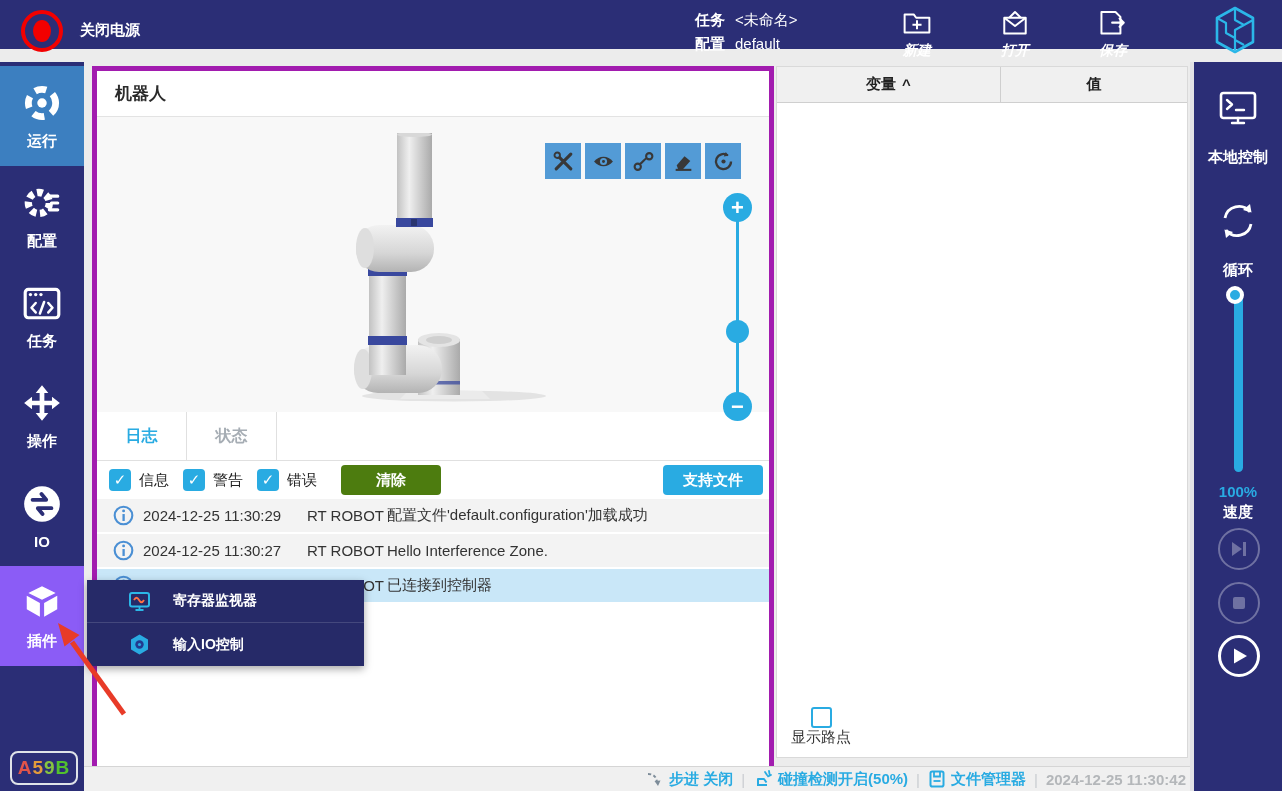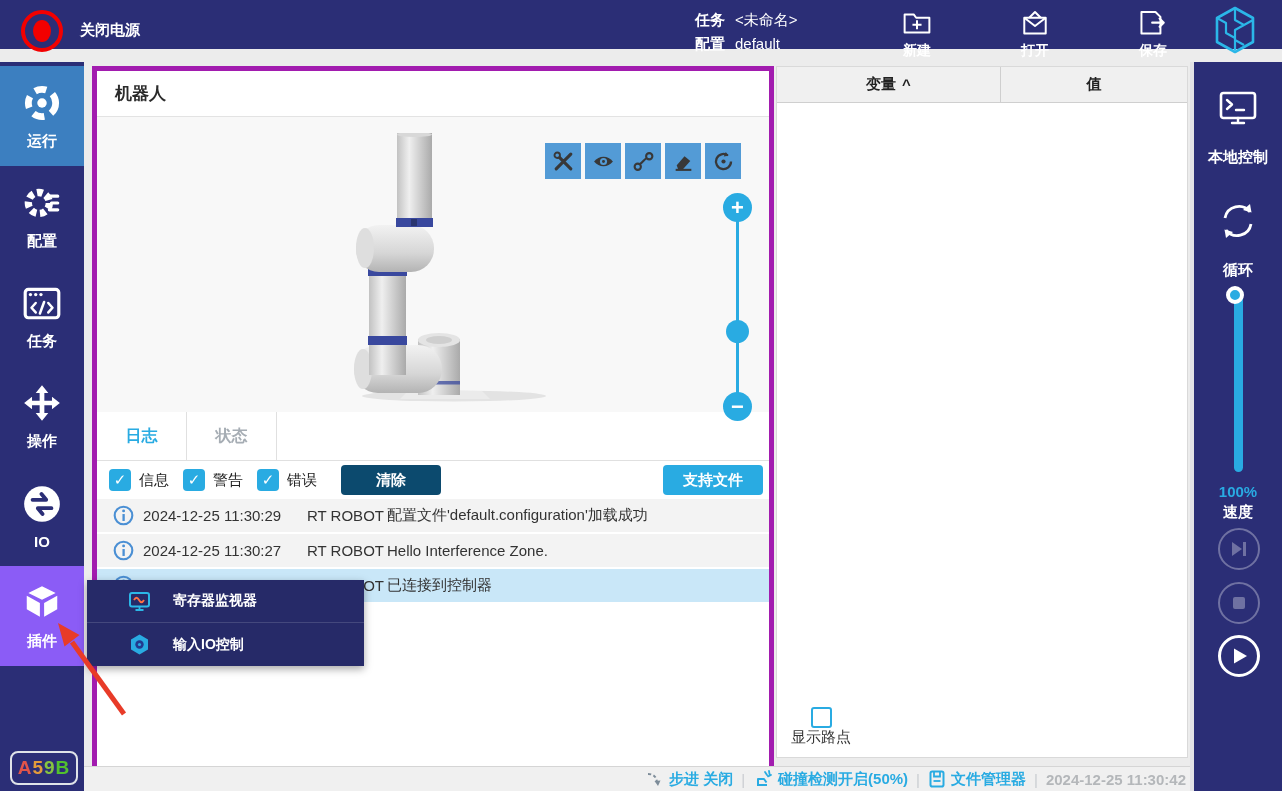--- a/index.html
+++ b/index.html
@@ -13,7 +13,7 @@
   .task-block { position:absolute; left:695px; top:8px; font-size:15px; line-height:24px; }
   .task-row { display:flex; gap:10px; }
   .task-row .lbl { font-weight:bold; }
-  .hdr-actions { position:absolute; left:880px; top:2px; display:flex; gap:44px; }
+  .hdr-actions { position:absolute; left:880px; top:2px; display:flex; gap:24px;font-style:italic; }
   .hdr-btn { width:74px; height:58px; display:flex; flex-direction:column; align-items:center; justify-content:flex-start; padding-top:5px; cursor:pointer; }
   .hdr-btn svg { width:34px; height:34px; }
   .hdr-btn .cap { font-size:14px; font-weight:bold; margin-top:2px; }

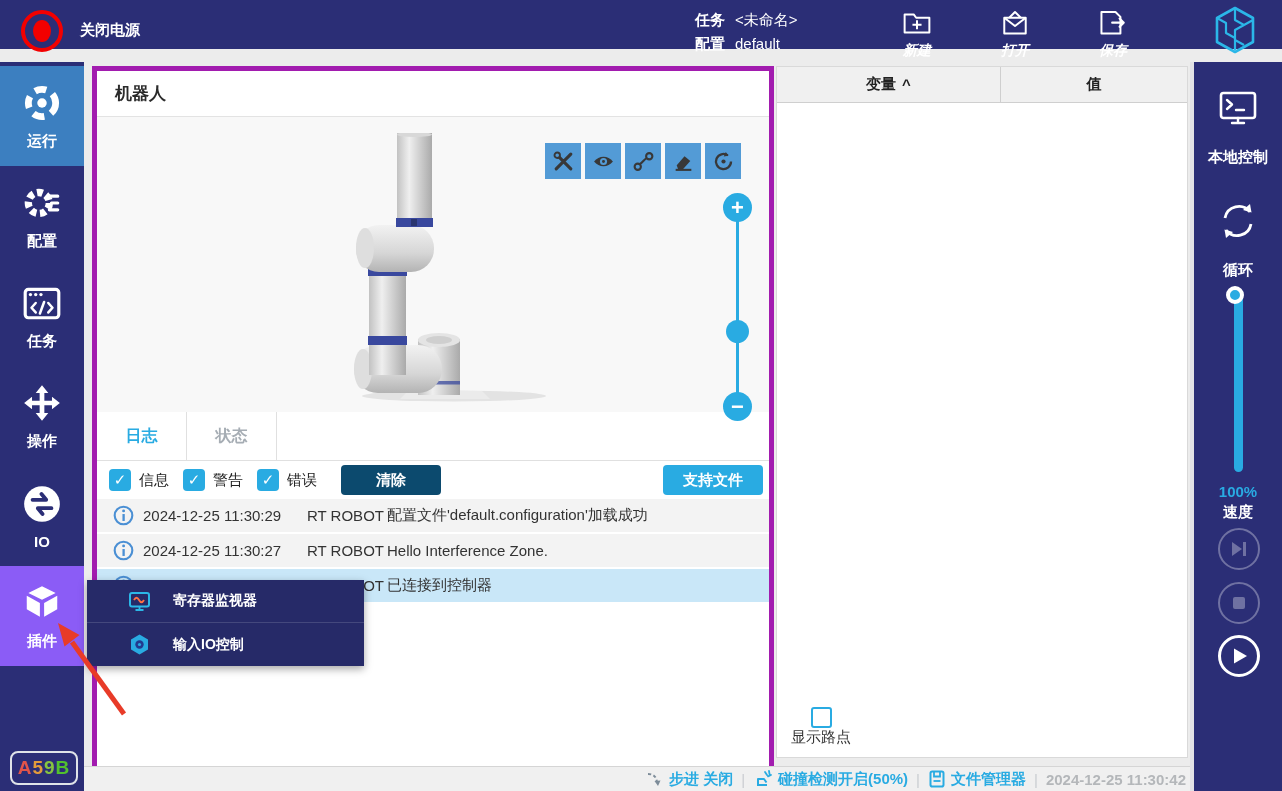--- a/index.html
+++ b/index.html
@@ -53,7 +53,7 @@
   .filters { display:flex; align-items:center; height:38px; padding:0 6px 0 12px; gap:8px; }
   .cb { width:22px; height:22px; border-radius:4px; background:#29abe2; color:#fff; font-size:15px; display:flex; align-items:center; justify-content:center; cursor:pointer; }
   .cb-lbl { font-size:15px; color:#222; margin-right:6px; }
-  .btn-clear { width:100px; height:30px; background:#0c4a6e; border:none; color:#fff; font-size:15px; font-weight:bold; border-radius:4px; margin-left:10px; cursor:pointer; font-family:inherit; }
+  .btn-clear { width:100px; height:30px; background:#4d7c0f; border:none; color:#fff; font-size:15px; font-weight:bold; border-radius:4px; margin-left:10px; cursor:pointer; font-family:inherit; }
   .btn-support { width:100px; height:30px; background:#29abe2; border:none; color:#fff; font-size:15px; font-weight:bold; border-radius:4px; margin-left:auto; cursor:pointer; font-family:inherit; }
   .log-row { display:flex; align-items:center; height:35px; background:#f3f3f3; border-bottom:2px solid #fff; font-size:15px; color:#333; }
   .log-row.hl { background:#c9e7f8; }

